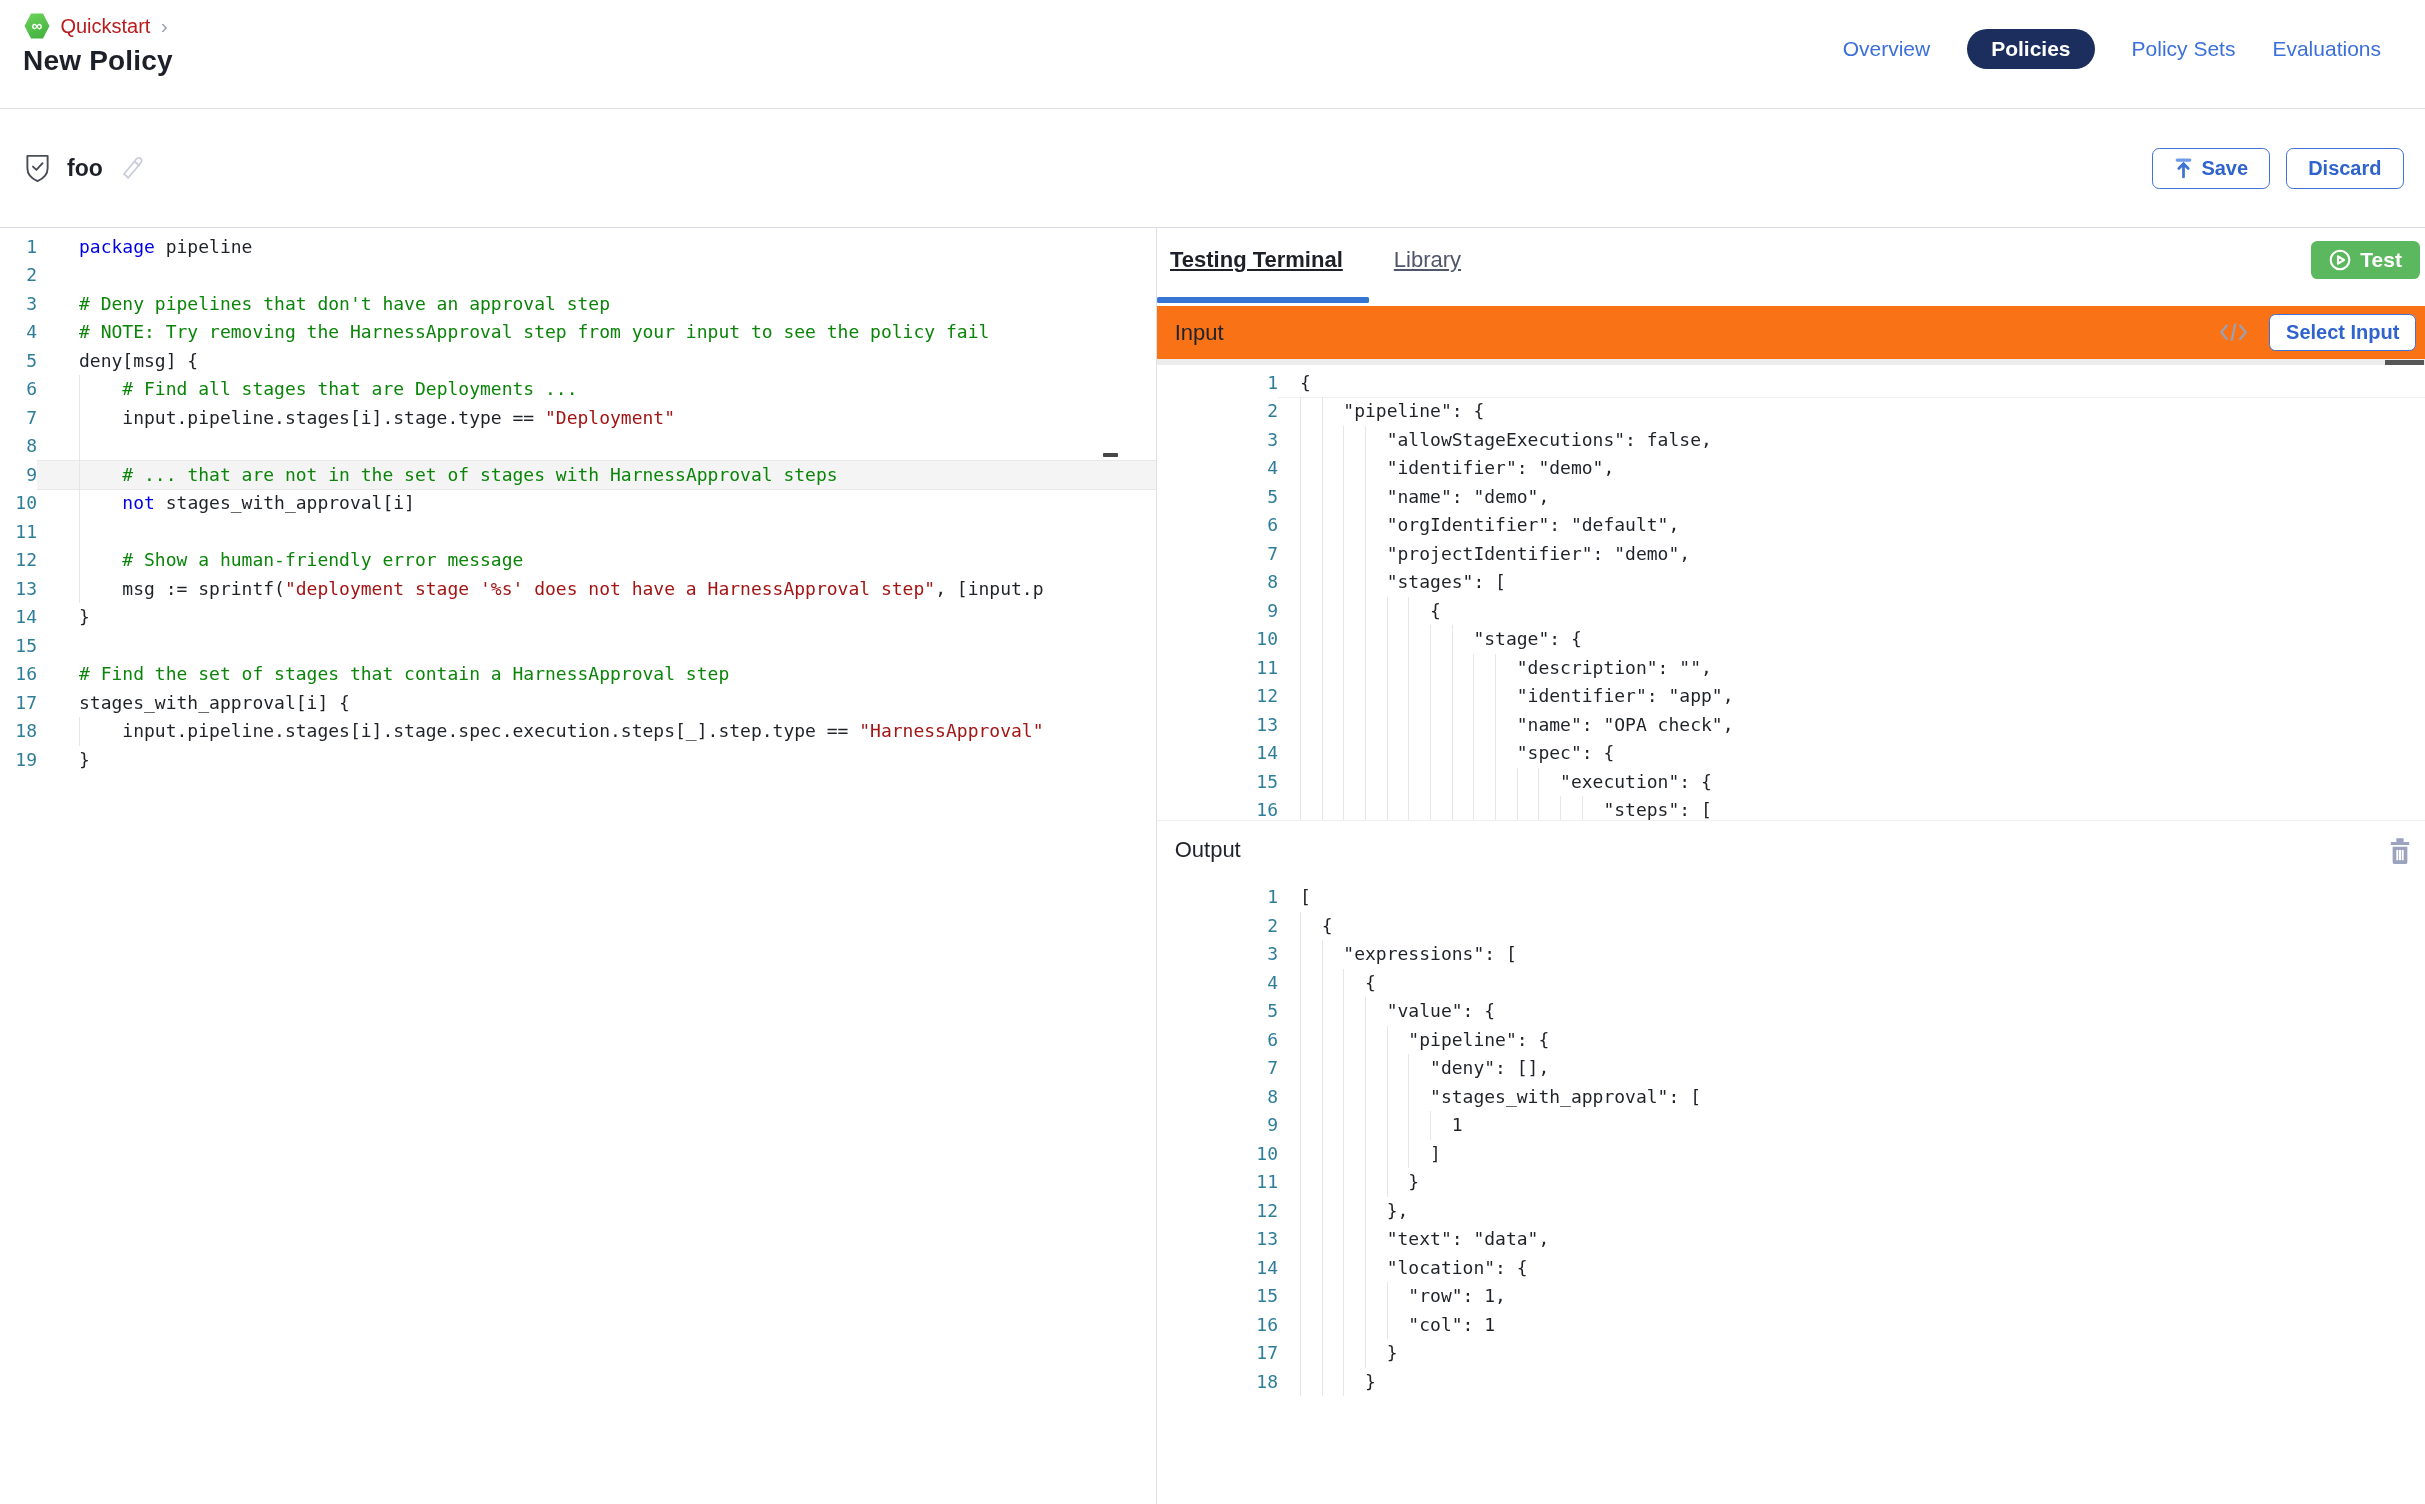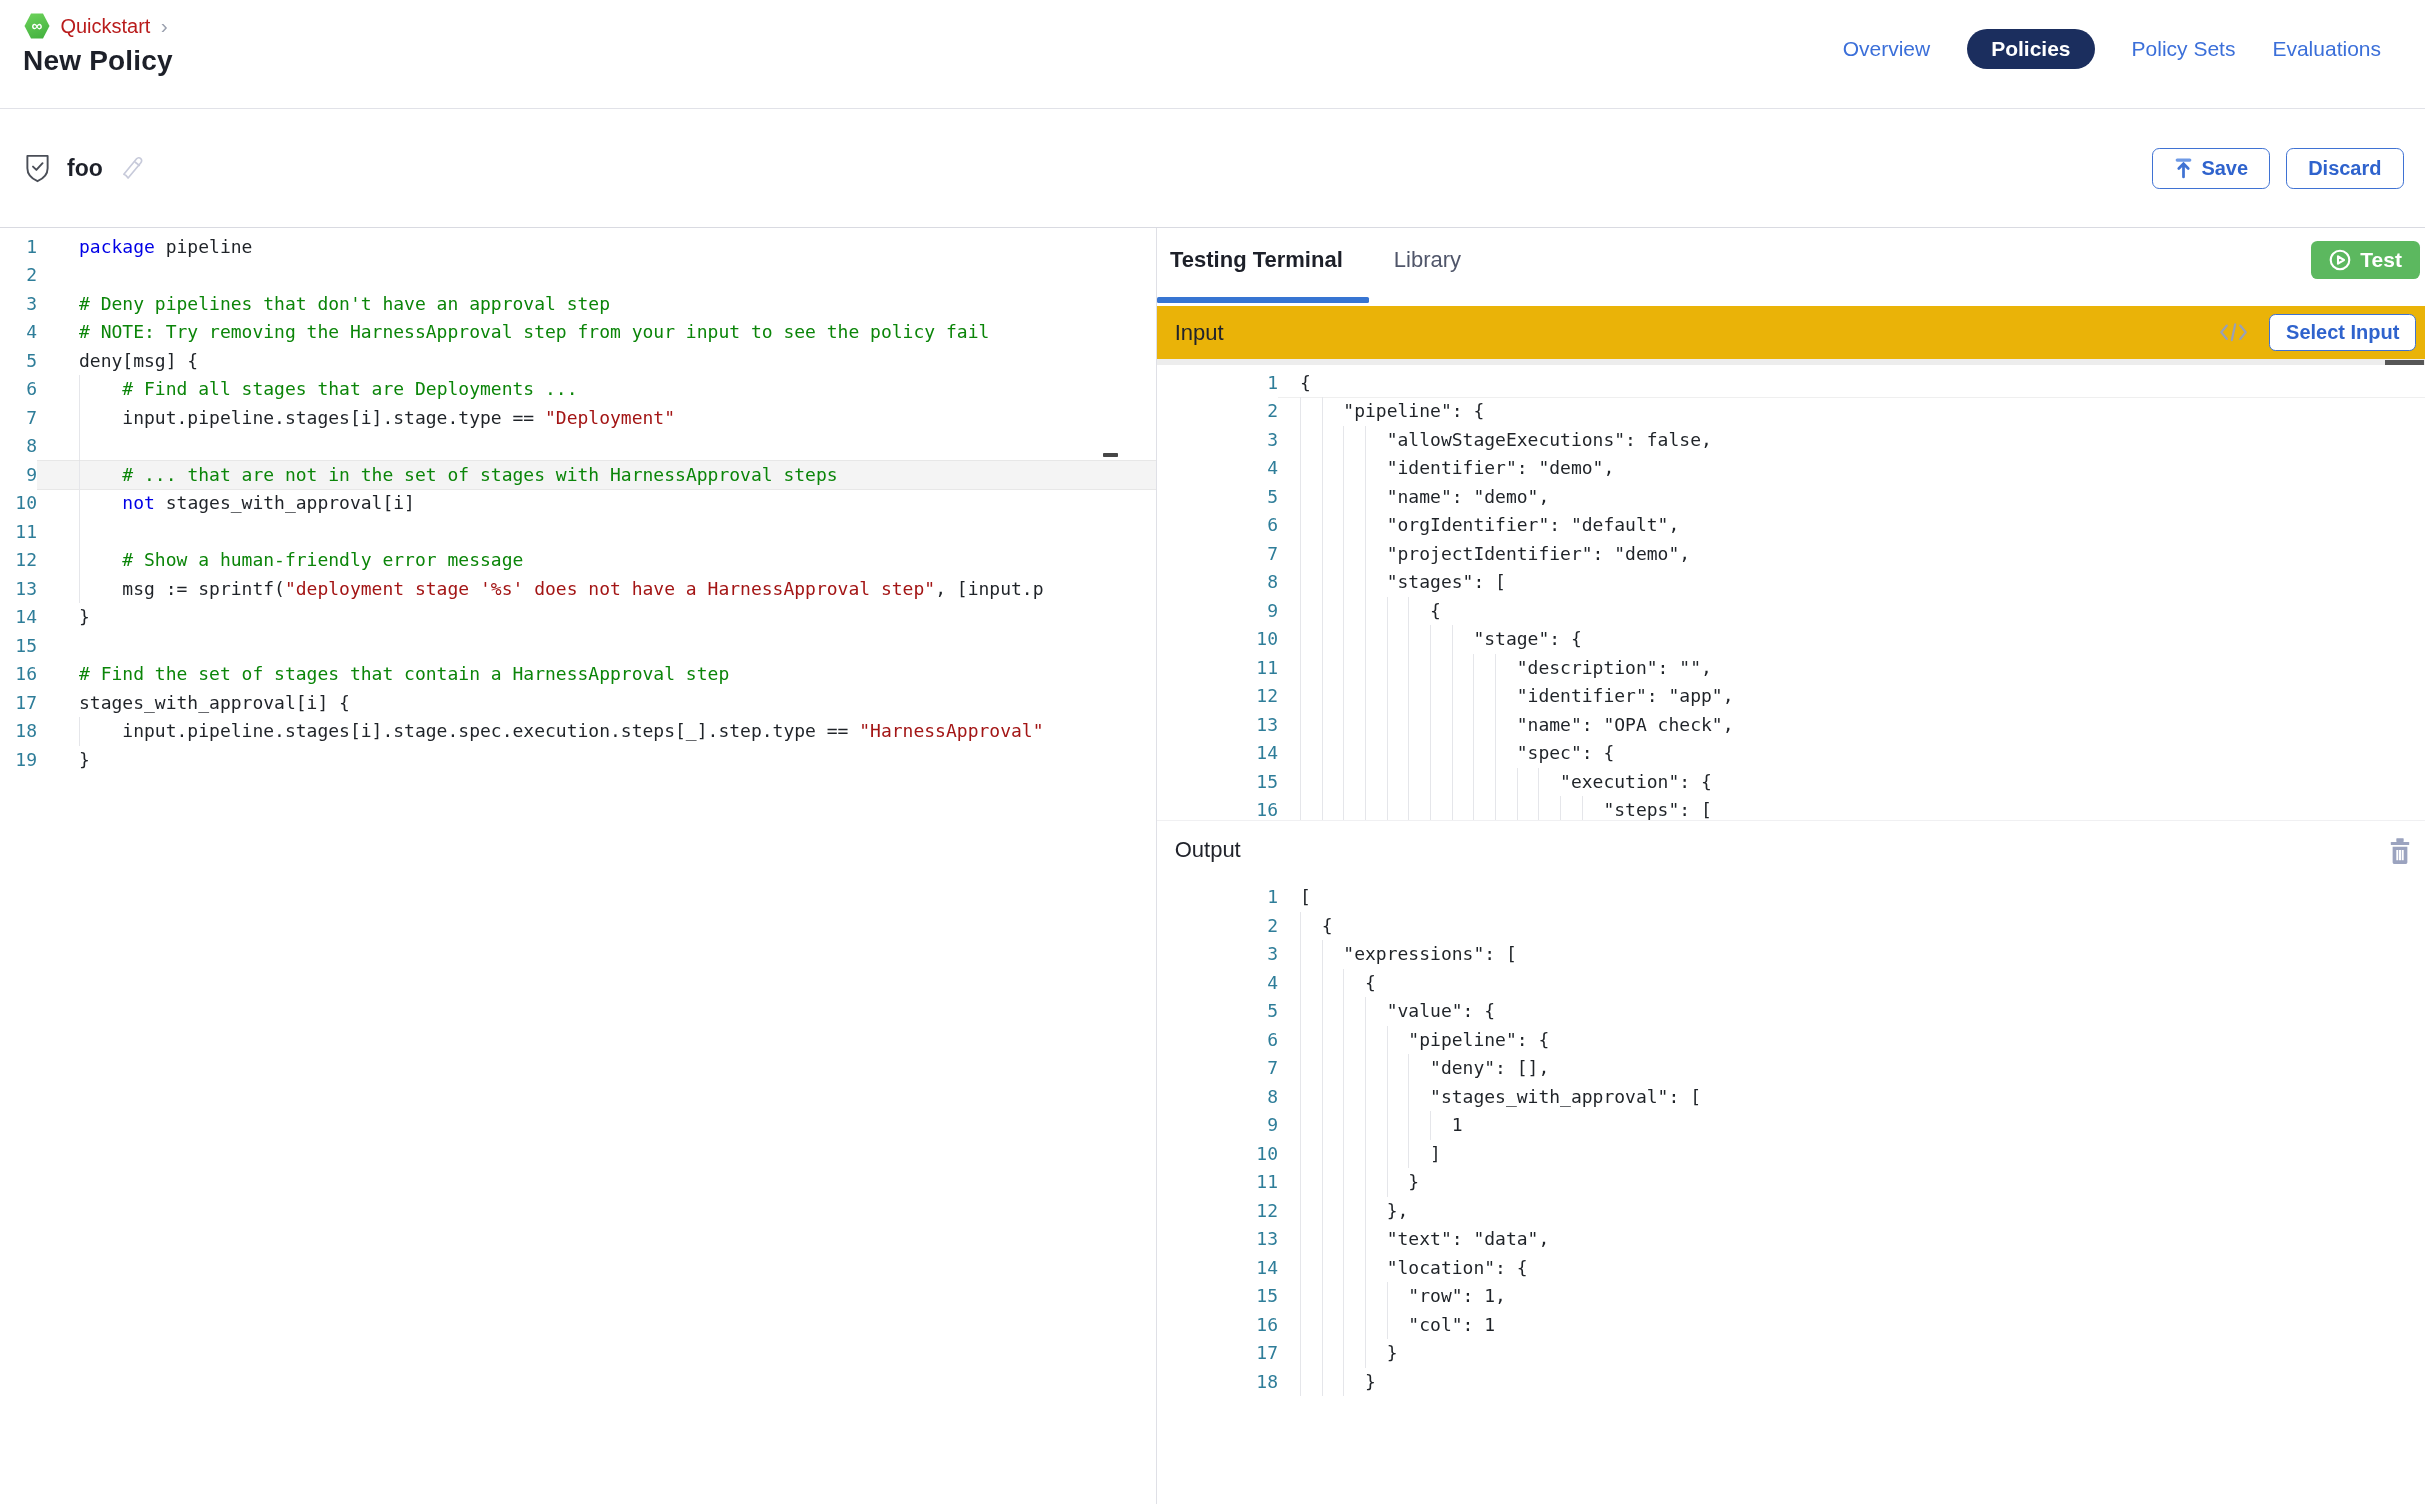--- a/index.html
+++ b/index.html
@@ -35,7 +35,7 @@
 
   .rp-tabs { height:78px; position:relative; background:#fff; }
   .rp-tab-row { display:flex; gap:51px; padding-left:13px; padding-top:19px; }
-  .rp-tab { font-size:22px; color:#50566a; cursor:pointer; }
+  .rp-tab { font-size:22px; color:#50566a; cursor:pointer;text-decoration:underline; }
   .rp-tab.active { color:#1d2029; font-weight:700; }
   .rp-underline { position:absolute; left:0; bottom:3.2px; width:212px; height:5.6px; background:#3775d2; border-radius:1.6px; }
   .test-btn { position:absolute; right:6.4px; top:13px; display:flex; align-items:center; gap:8px;

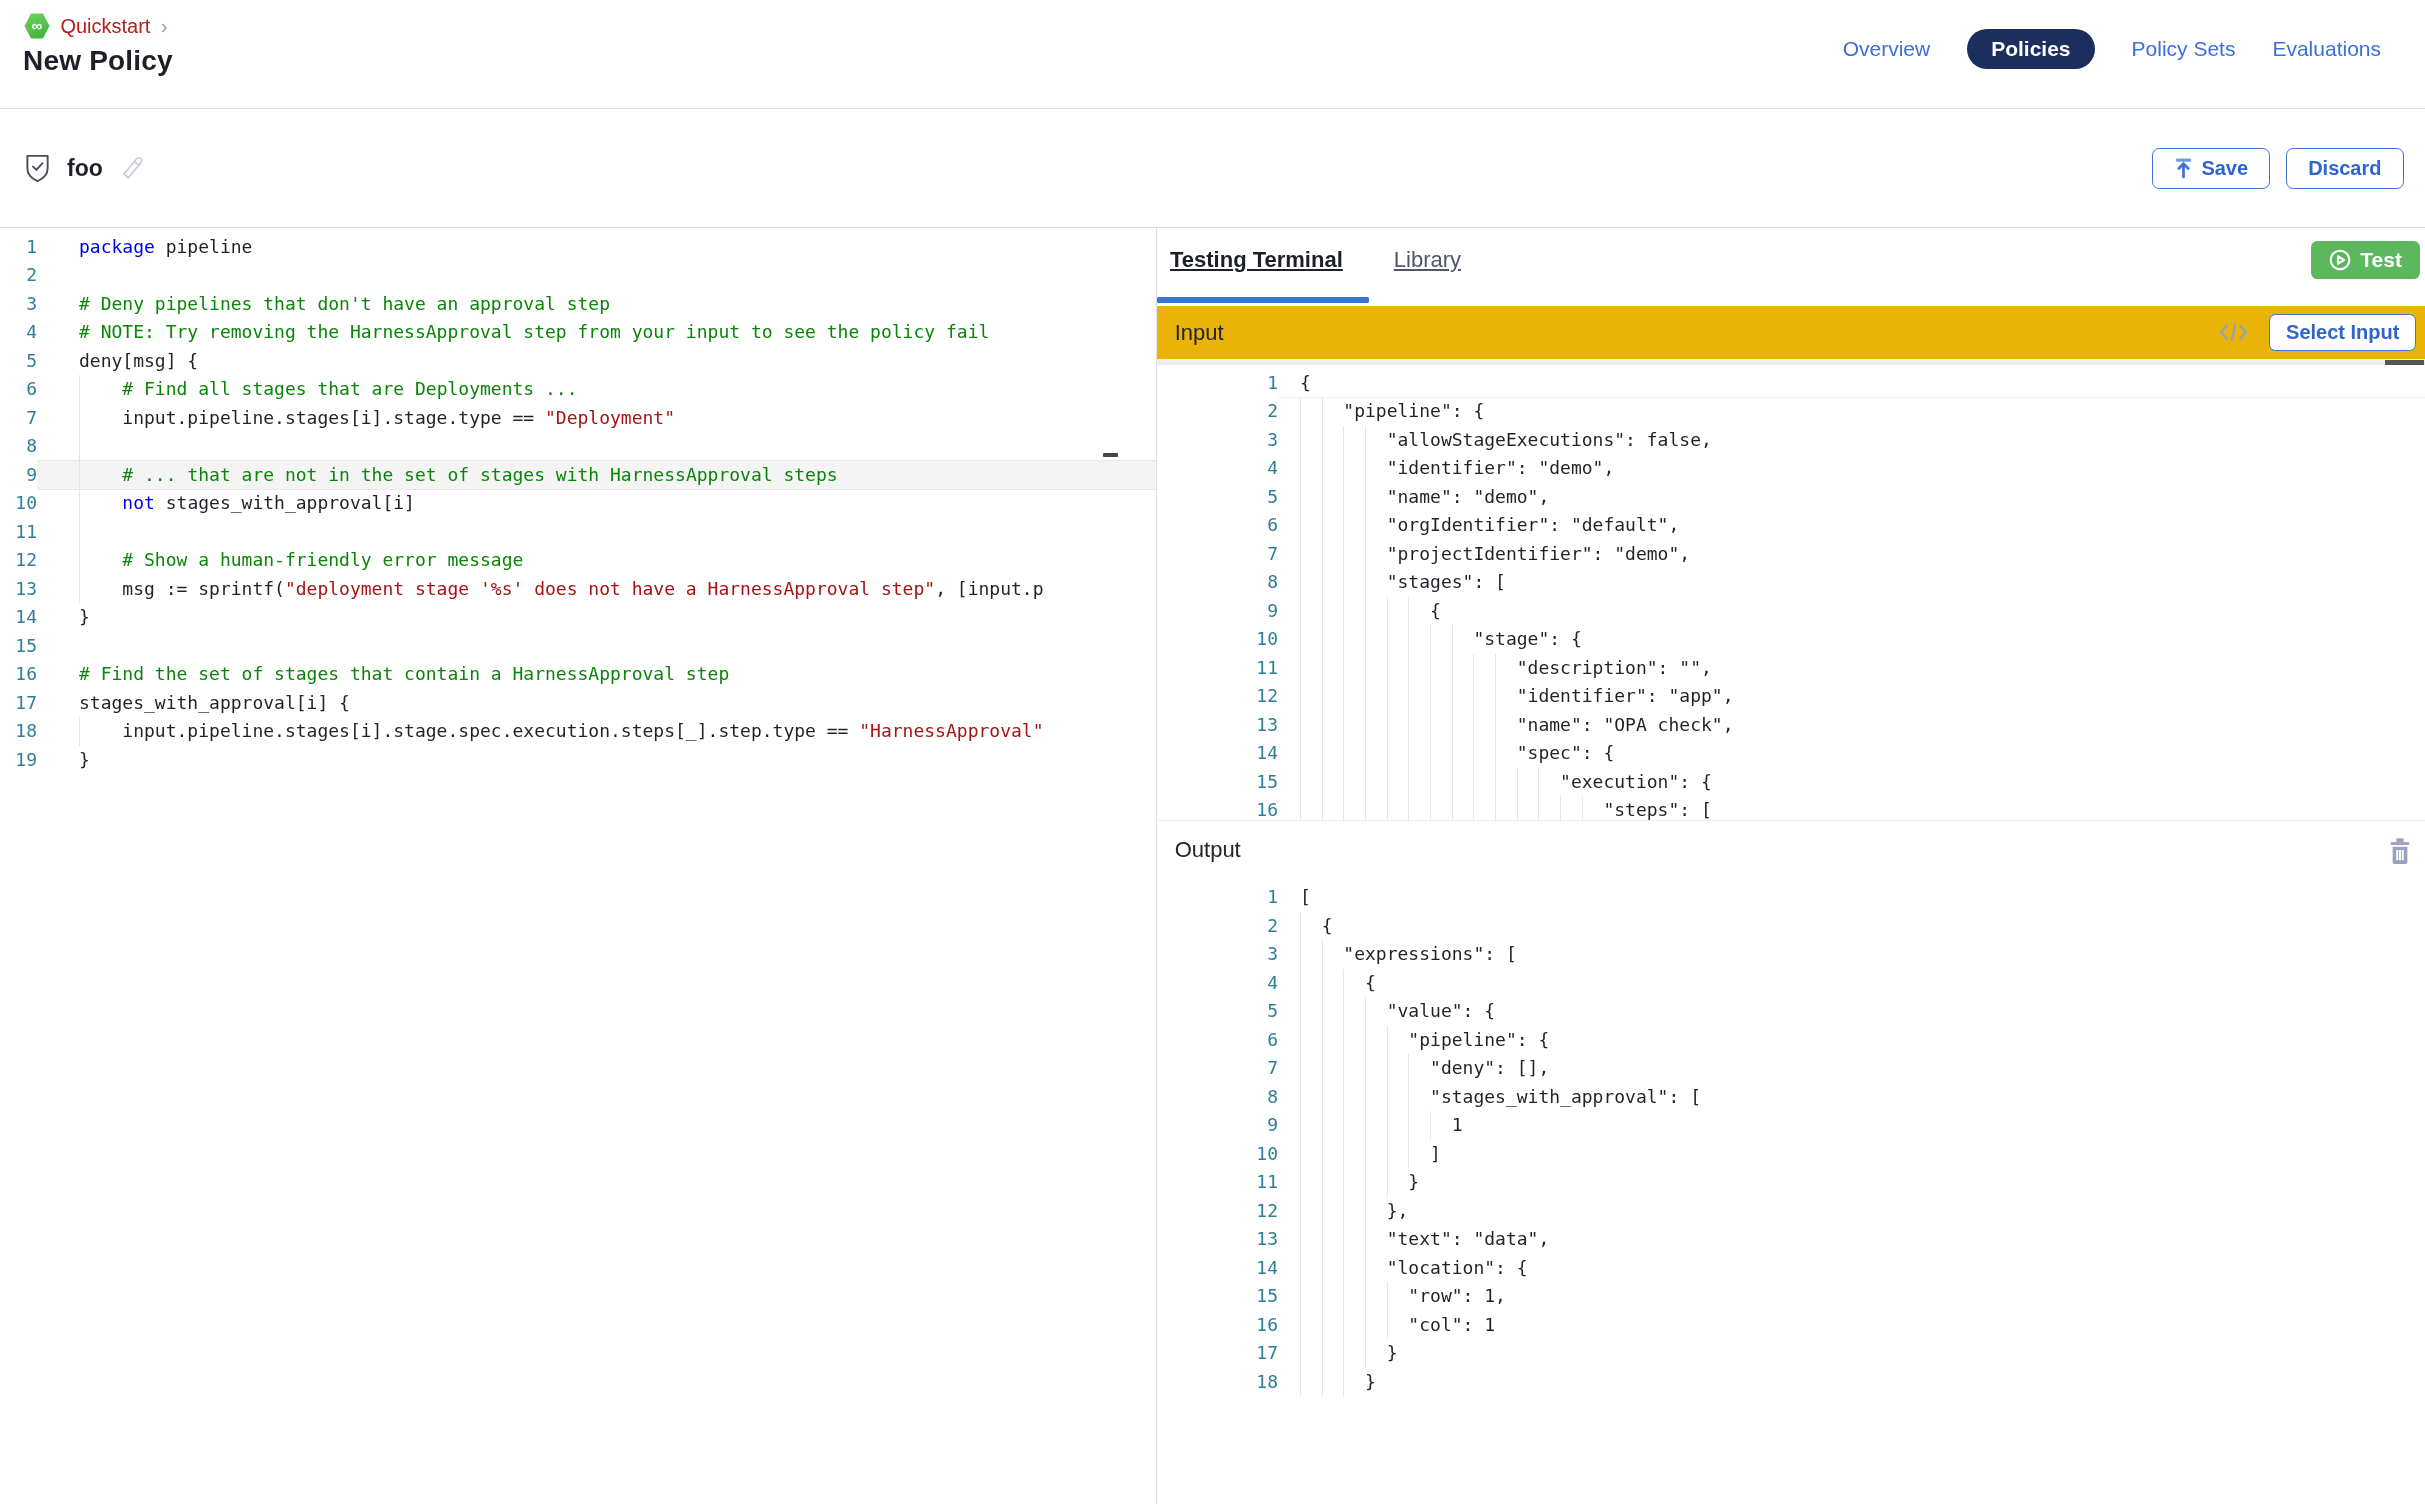--- a/index.html
+++ b/index.html
@@ -42,7 +42,7 @@
     background:#5cb85f; color:#fff; font-size:21px; font-weight:700; border:none; border-radius:6.4px;
     padding:7.2px 17.7px; cursor:pointer; font-family:"Liberation Sans",sans-serif; }
 
-  .input-header { height:53px; background:#eab308; display:flex; align-items:center; position:relative; }
+  .input-header { height:53px; background:#f97316; display:flex; align-items:center; position:relative; }
   .section-label { font-size:22px; color:#21242c; margin-left:17.7px; }
   .ih-actions { position:absolute; right:9.6px; display:flex; align-items:center; gap:21px; }
   .code-ico { color:#9aa0b5; }

